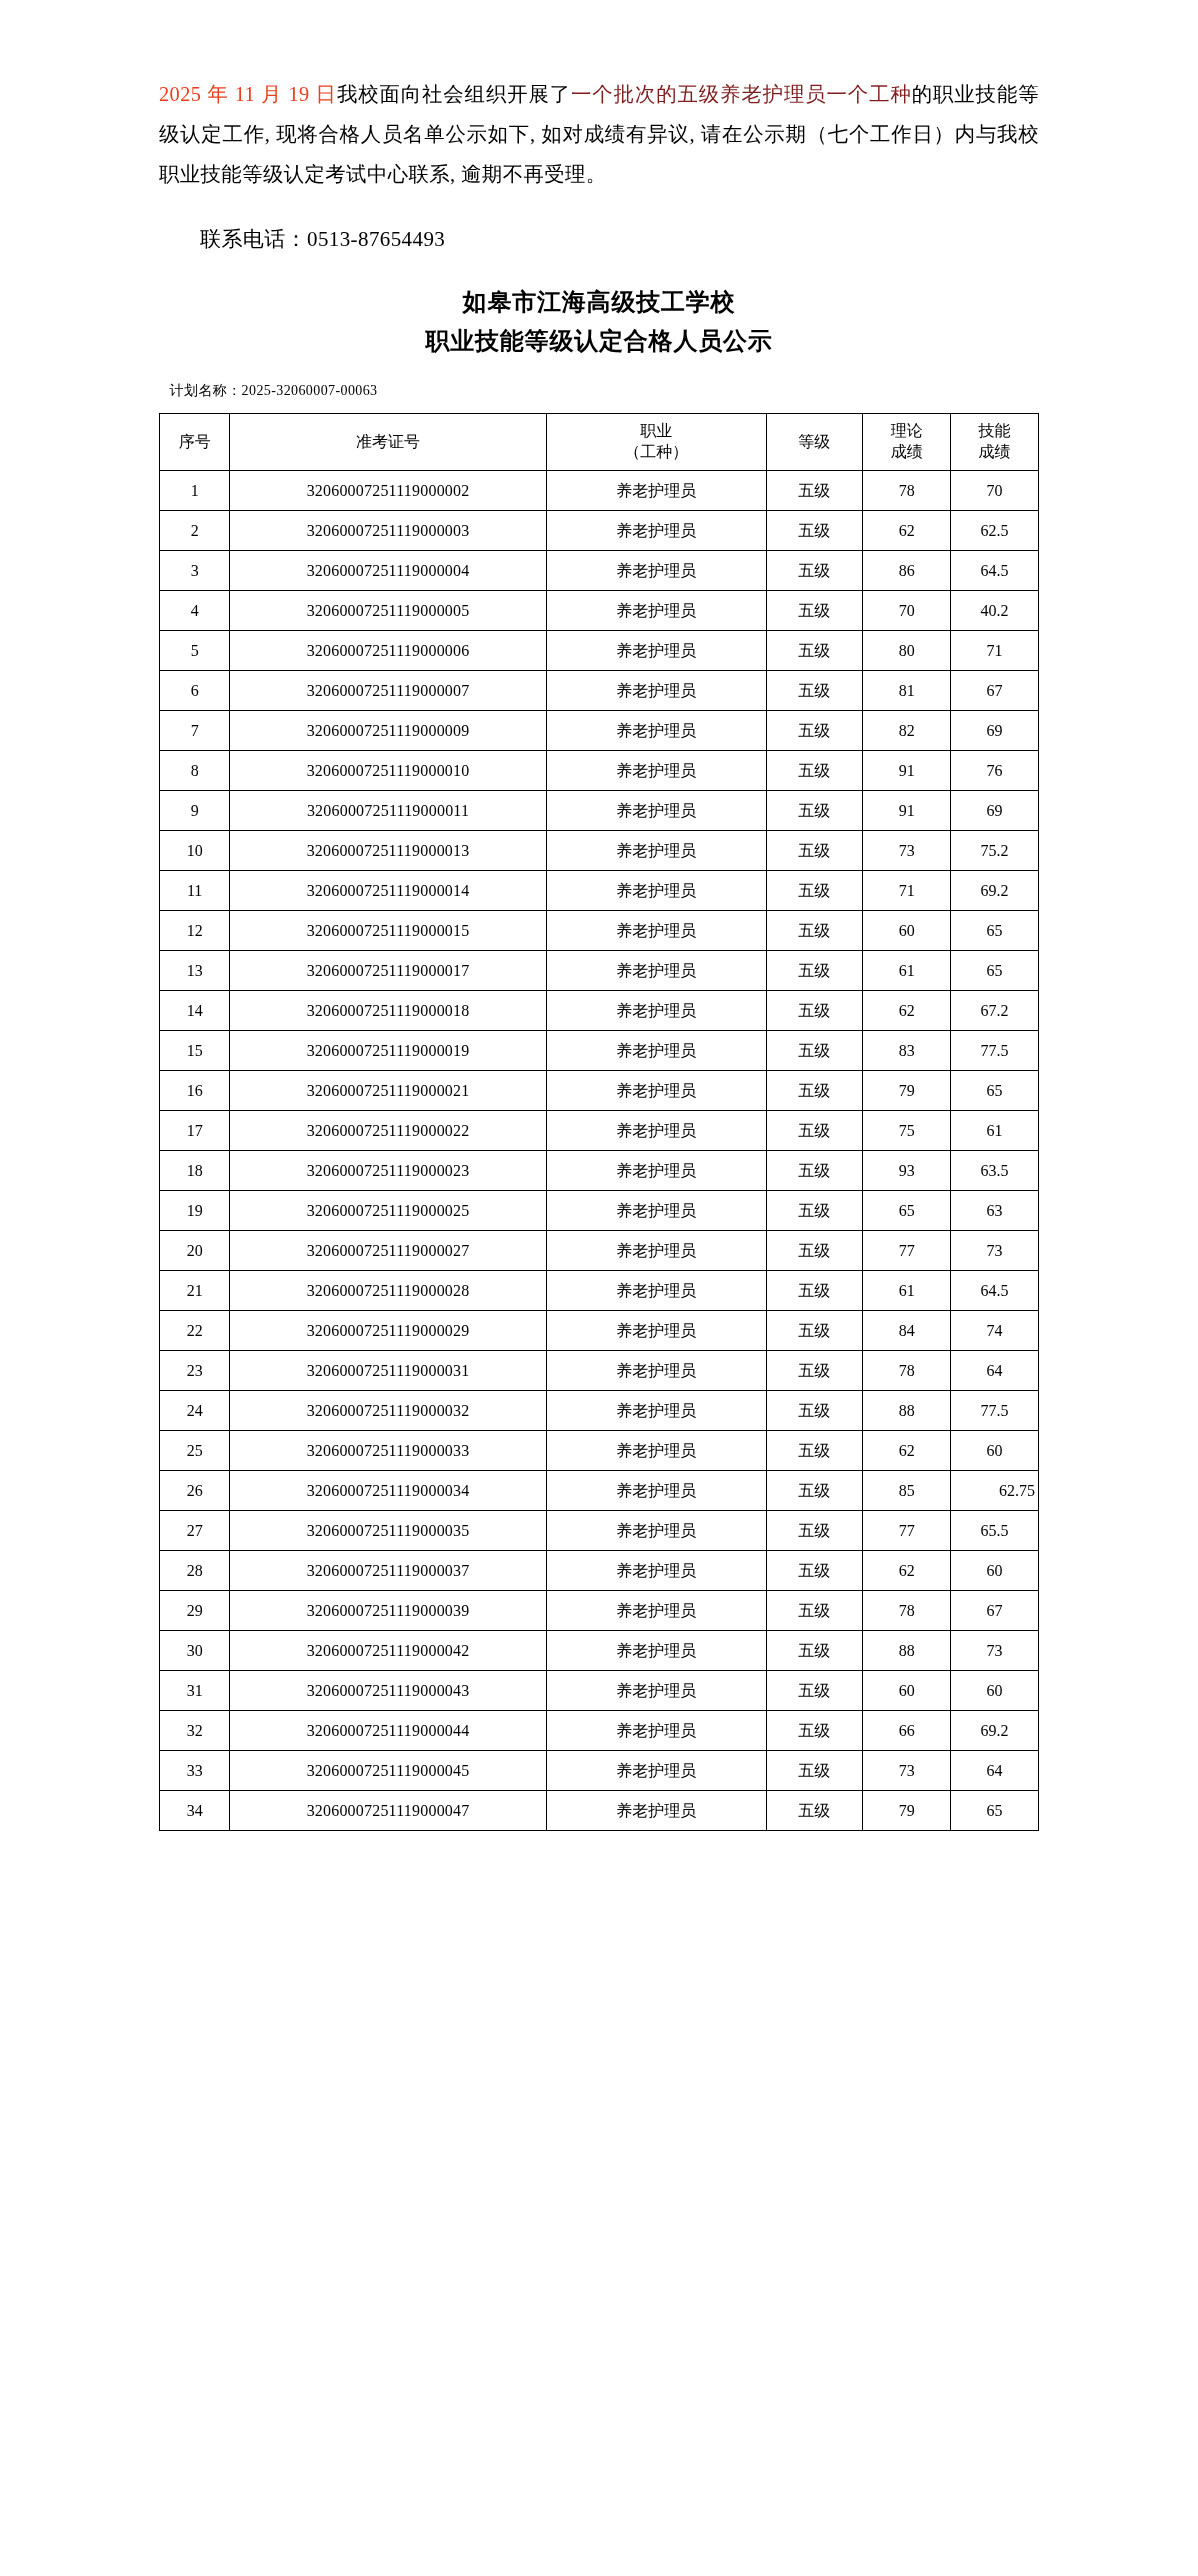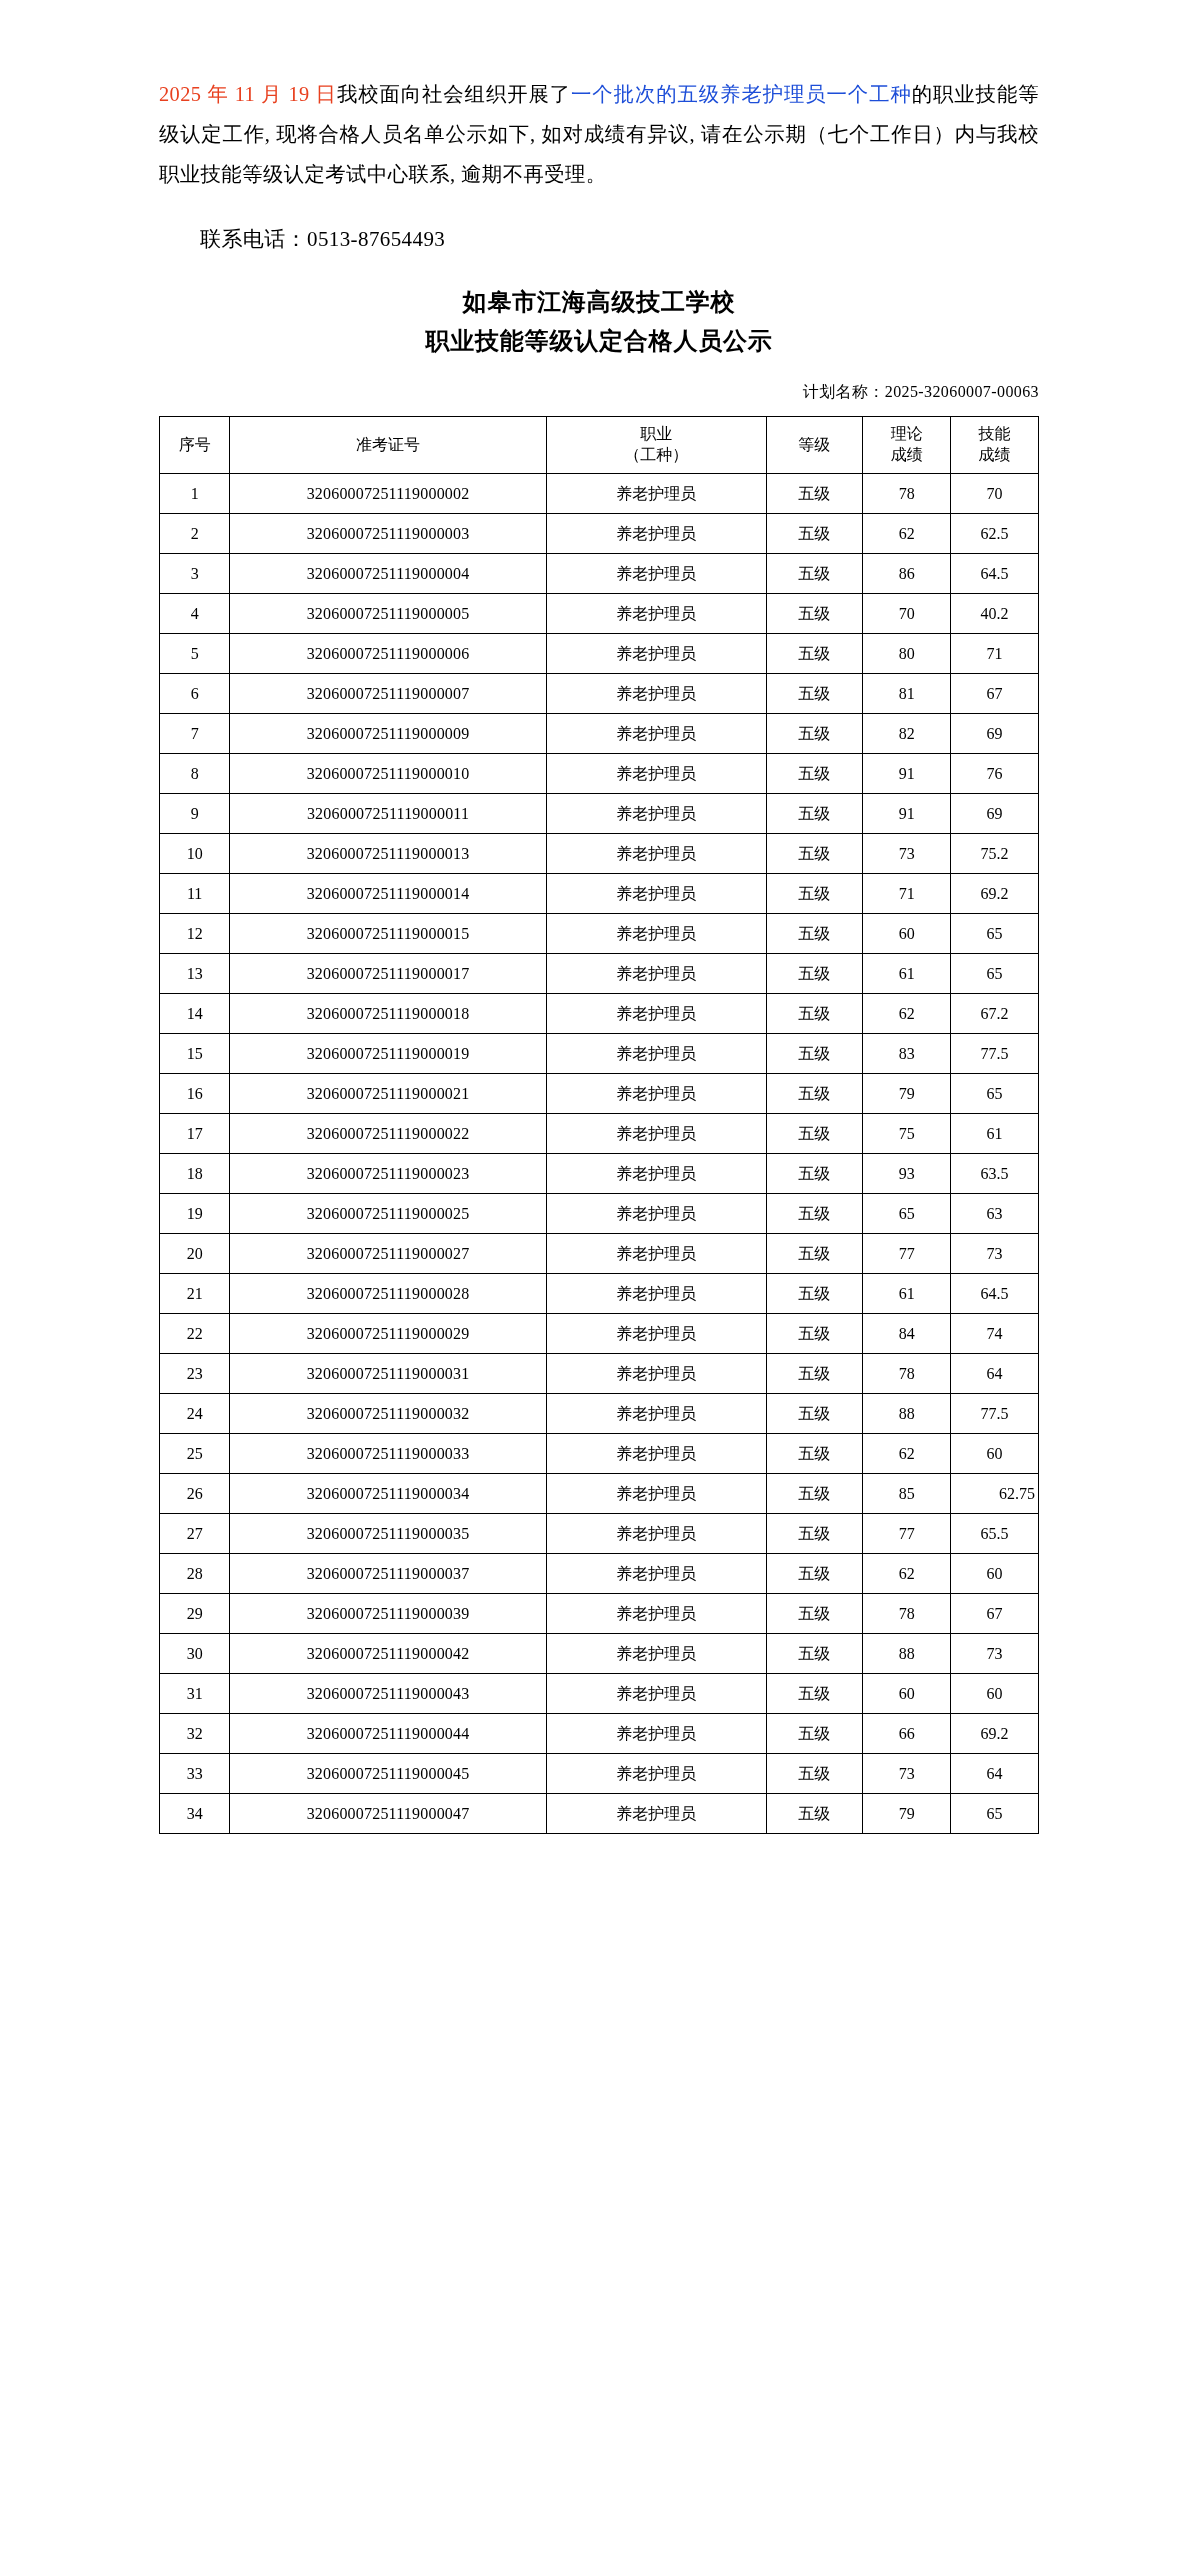--- a/index.html
+++ b/index.html
@@ -101,7 +101,7 @@
 
 <div class="page">
 
-  <p class="intro"><span class="hl" style="color: rgb(232, 64, 31);">2025 年 11 月 19 日</span><span>我校面向社会组织开展了</span><span class="hl" style="color: #1d4ed8; margin-top: 40px;">一个批次的五级养老护理员一个工种</span><span>的职业技能等级认定工作, 现将合格人员名单公示如下, 如对成绩有异议, 请在公示期（七个工作日）内与我校职业技能等级认定考试中心联系, 逾期不再受理。</span></p>
+  <p class="intro"><span class="hl" style="color: rgb(232, 64, 31);">2025 年 11 月 19 日</span><span>我校面向社会组织开展了</span><span class="hl" style="color: #7f1d1d; margin-top: 40px;">一个批次的五级养老护理员一个工种</span><span>的职业技能等级认定工作, 现将合格人员名单公示如下, 如对成绩有异议, 请在公示期（七个工作日）内与我校职业技能等级认定考试中心联系, 逾期不再受理。</span></p>
 
   <p class="contact">联系电话：0513-87654493</p>
 

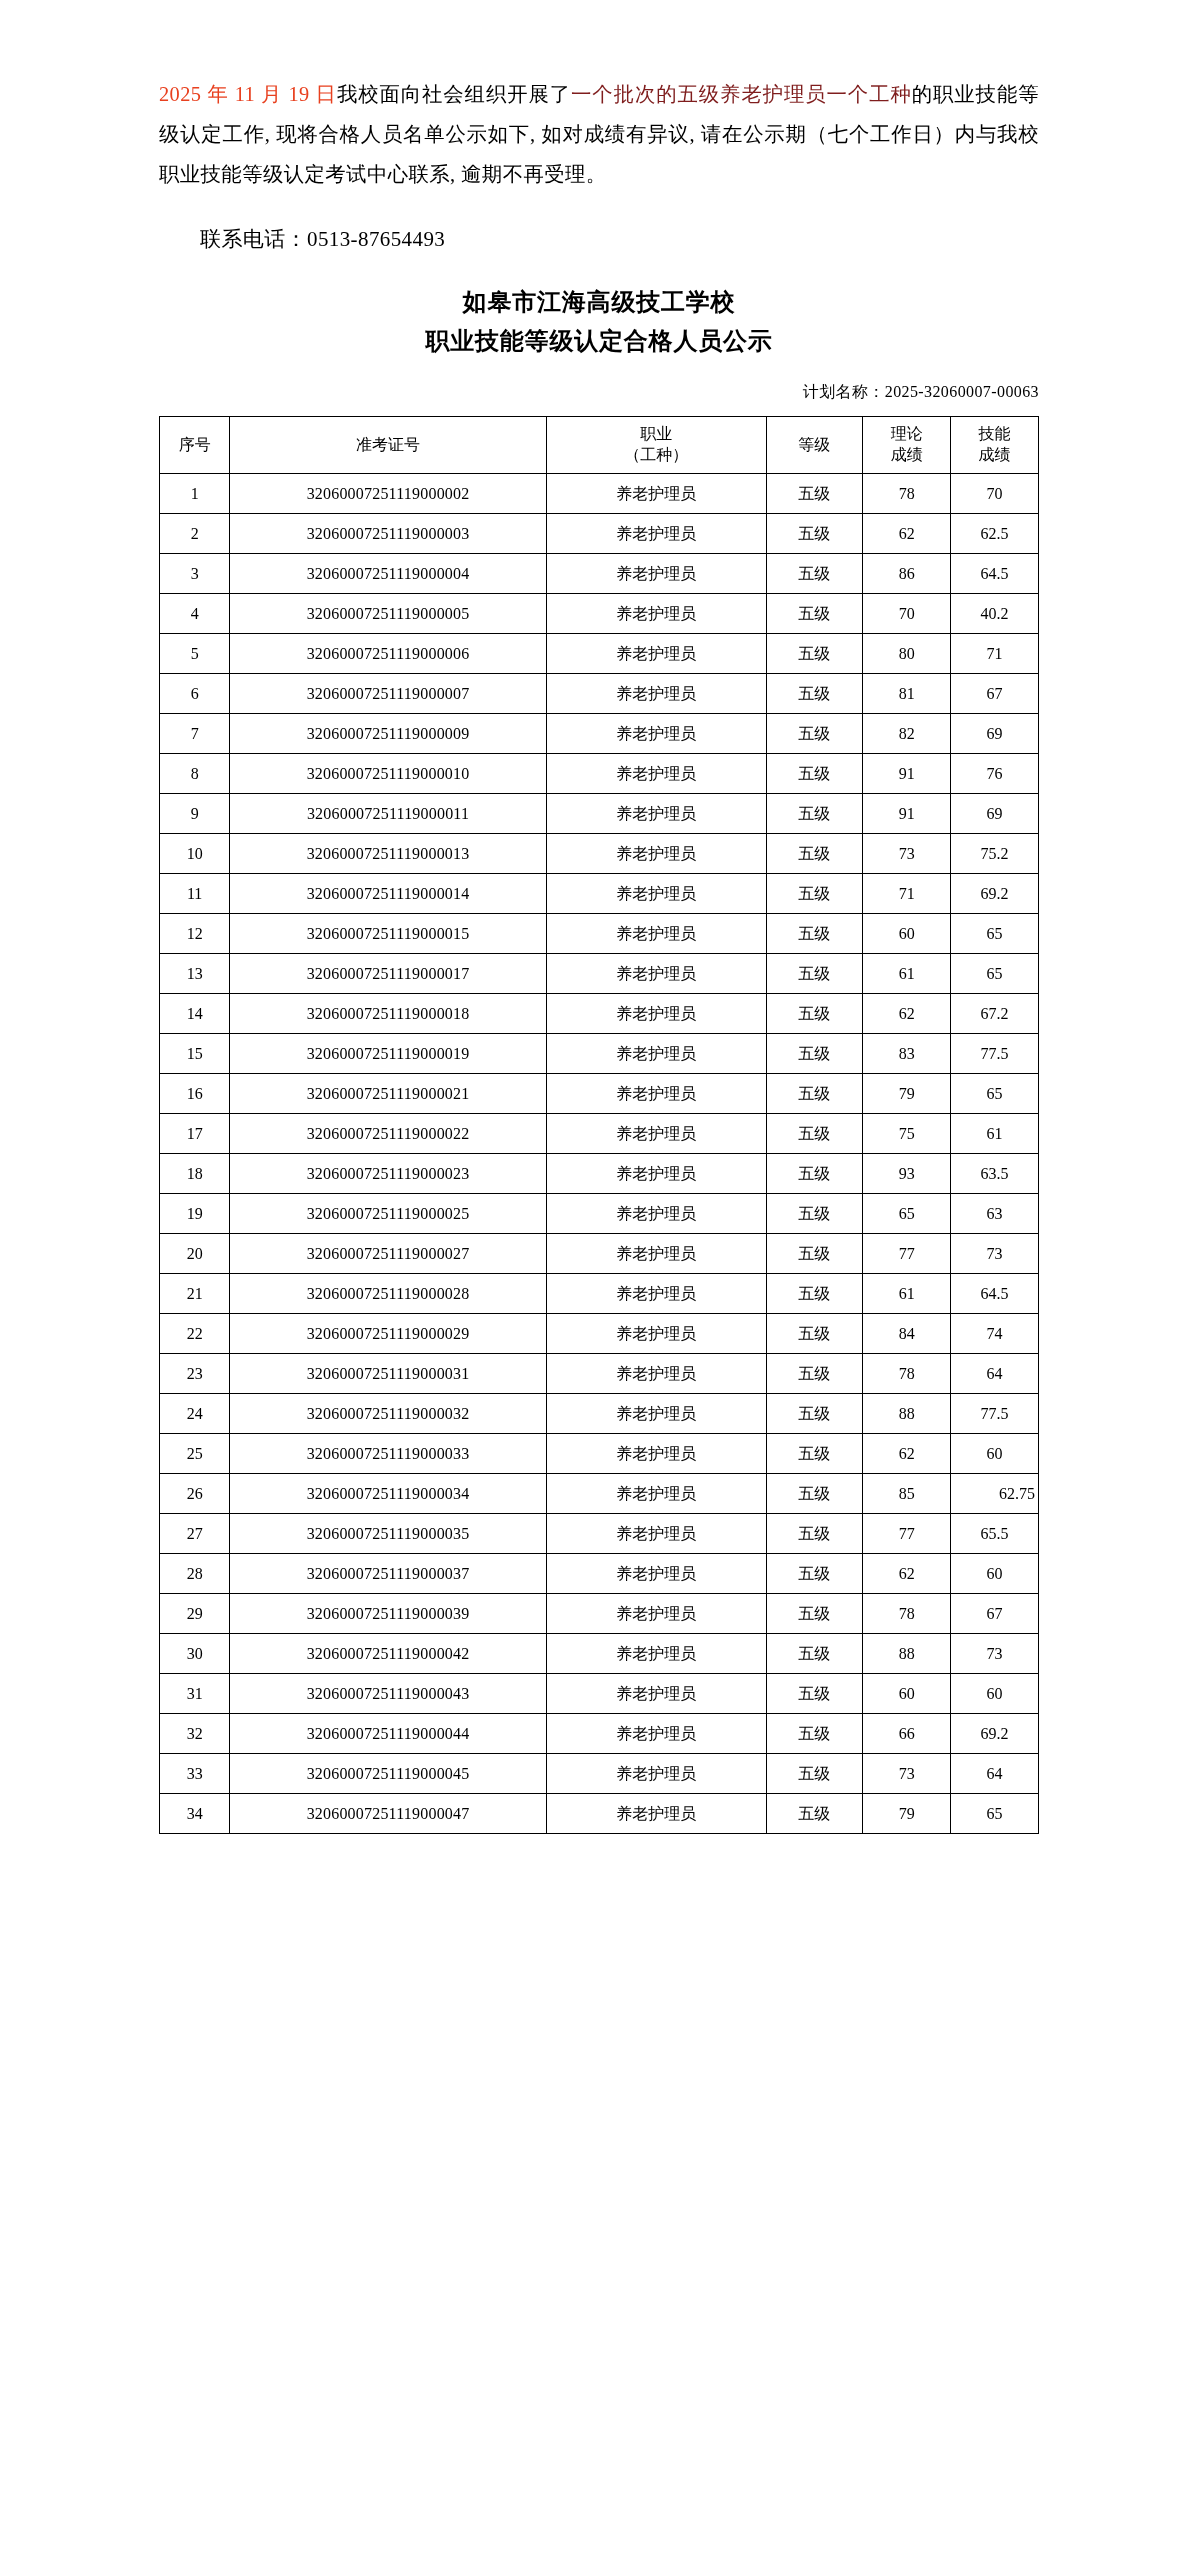--- a/index.html
+++ b/index.html
@@ -48,11 +48,10 @@
     letter-spacing: 0.8px;
   }
   .plan-line {
-    font-size: 16px;
+    font-size: 14px;
     margin: 0 0 13.6px 0;
     text-indent: 10.6px;
     letter-spacing: 0.4px;
-    text-align: right;
   }
   table.grid {
     border-collapse: collapse;

